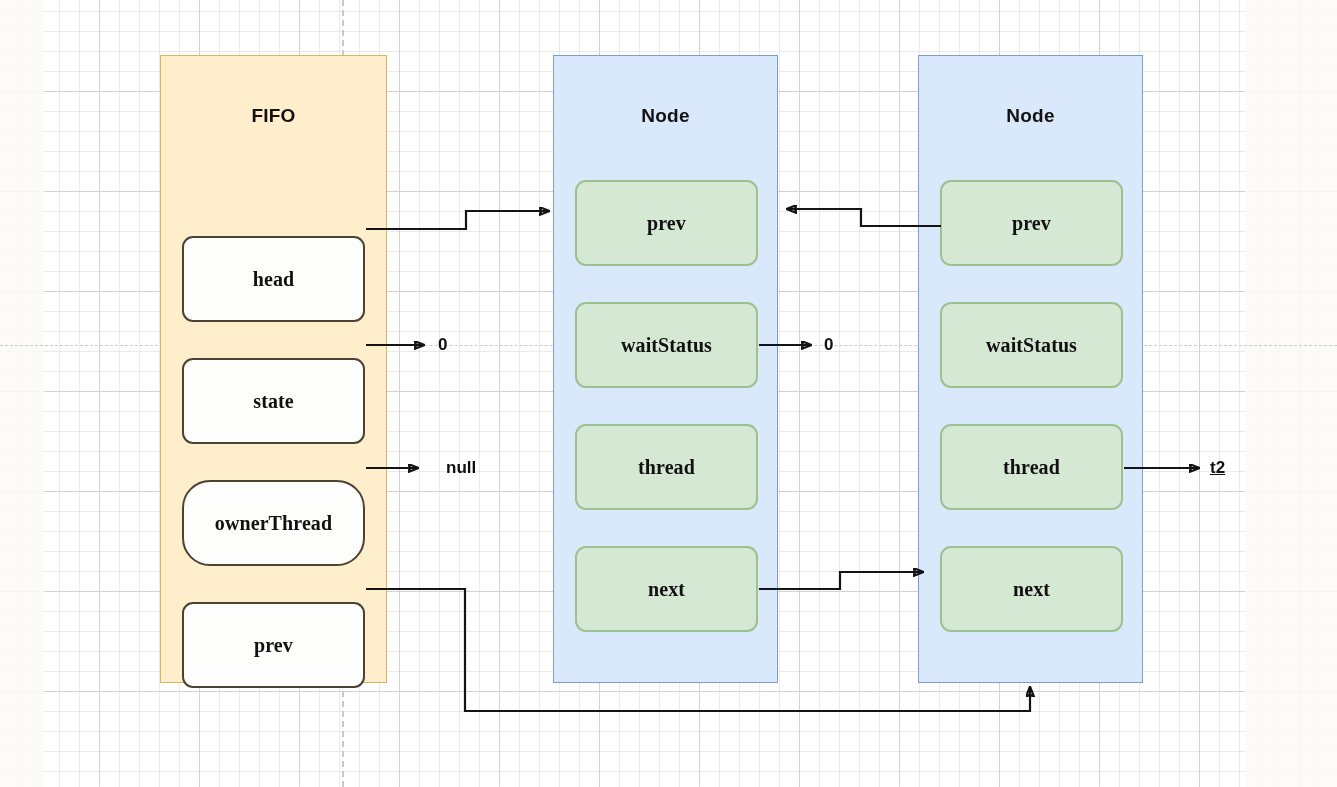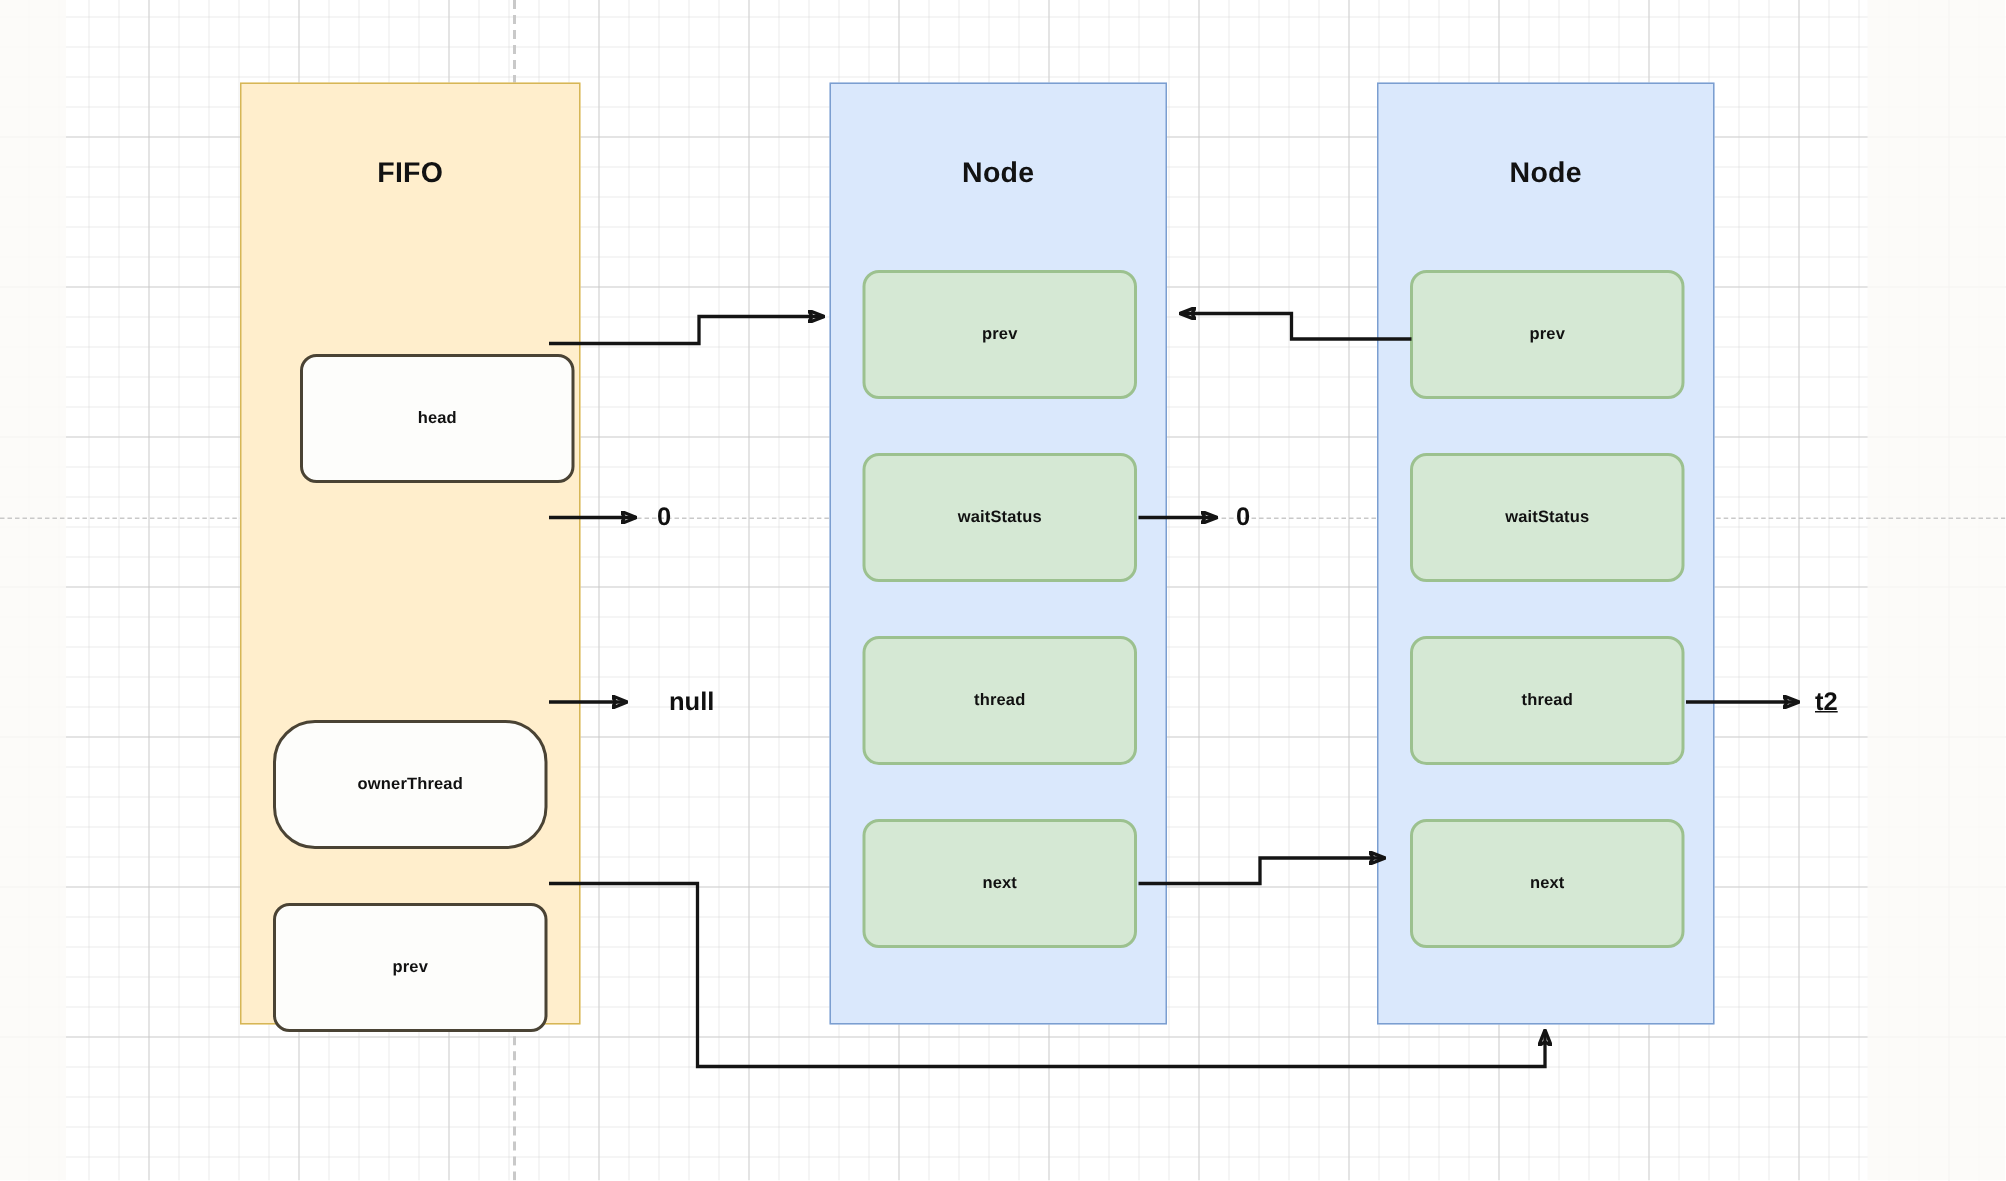--- a/index.html
+++ b/index.html
@@ -84,10 +84,11 @@
     align-items: center;
     justify-content: center;
     border-radius: 11px;
-    font-size: 11px;
+    font-size: 20px;
     font-weight: bold;
     color: #111111;
     letter-spacing: 0.1px;
+    font-family: Liberation Serif, serif;
   }
   .field.white {
     background: #fdfdfb;

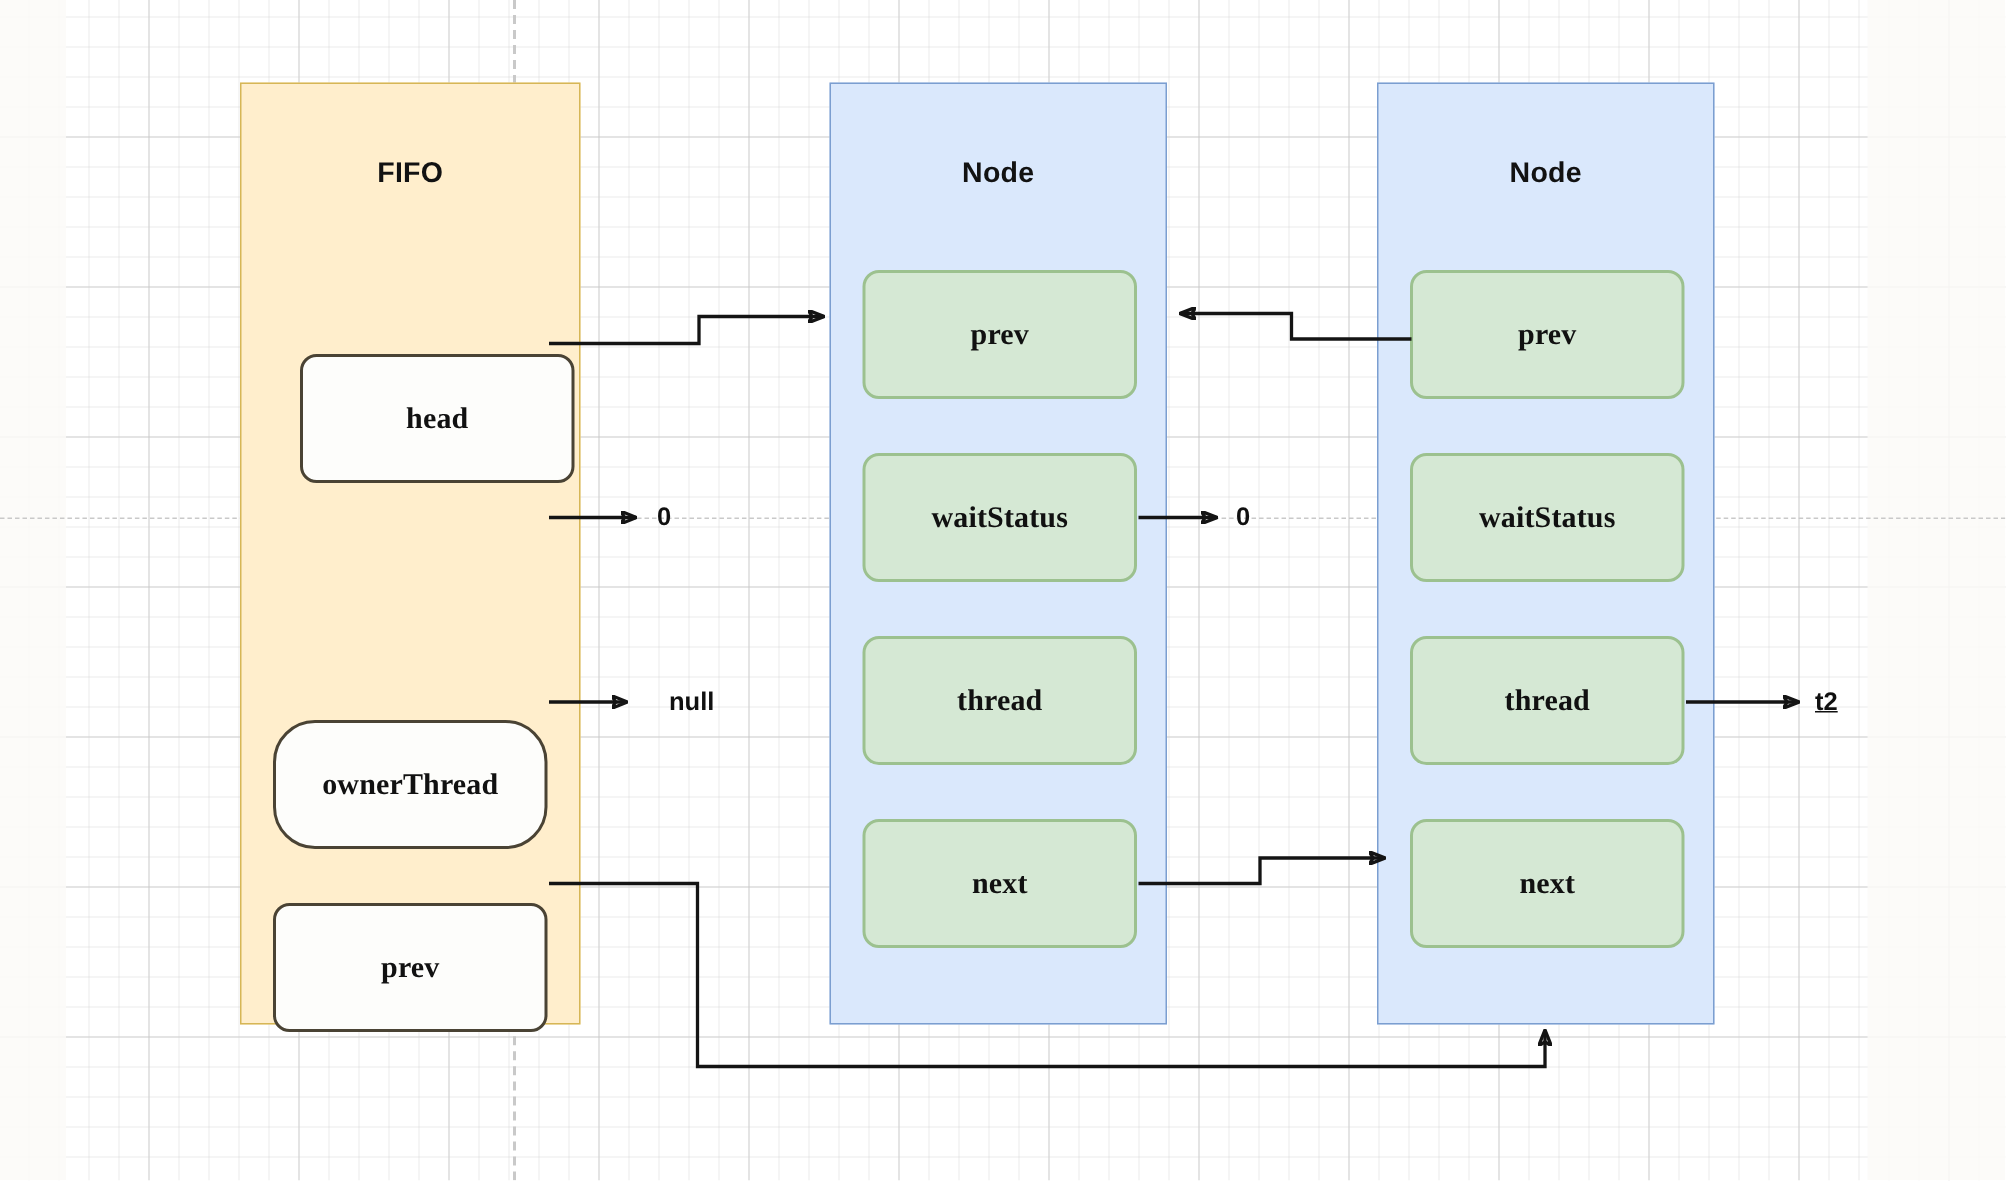--- a/index.html
+++ b/index.html
@@ -140,7 +140,7 @@
   <div class="container-box fifo" style="left:160px;top:55px;width:227px;height:628px;padding-left:35px;">
     <div class="container-title" style="top:49px;">FIFO</div>
 
-    <div class="field white" style="left:21px;top:180px;width:183px;height:86px;margin-left:18px;">
+    <div class="field white" style="left:21px;top:180px;width:183px;height:86px;">
       <span>head</span>
     </div>
 

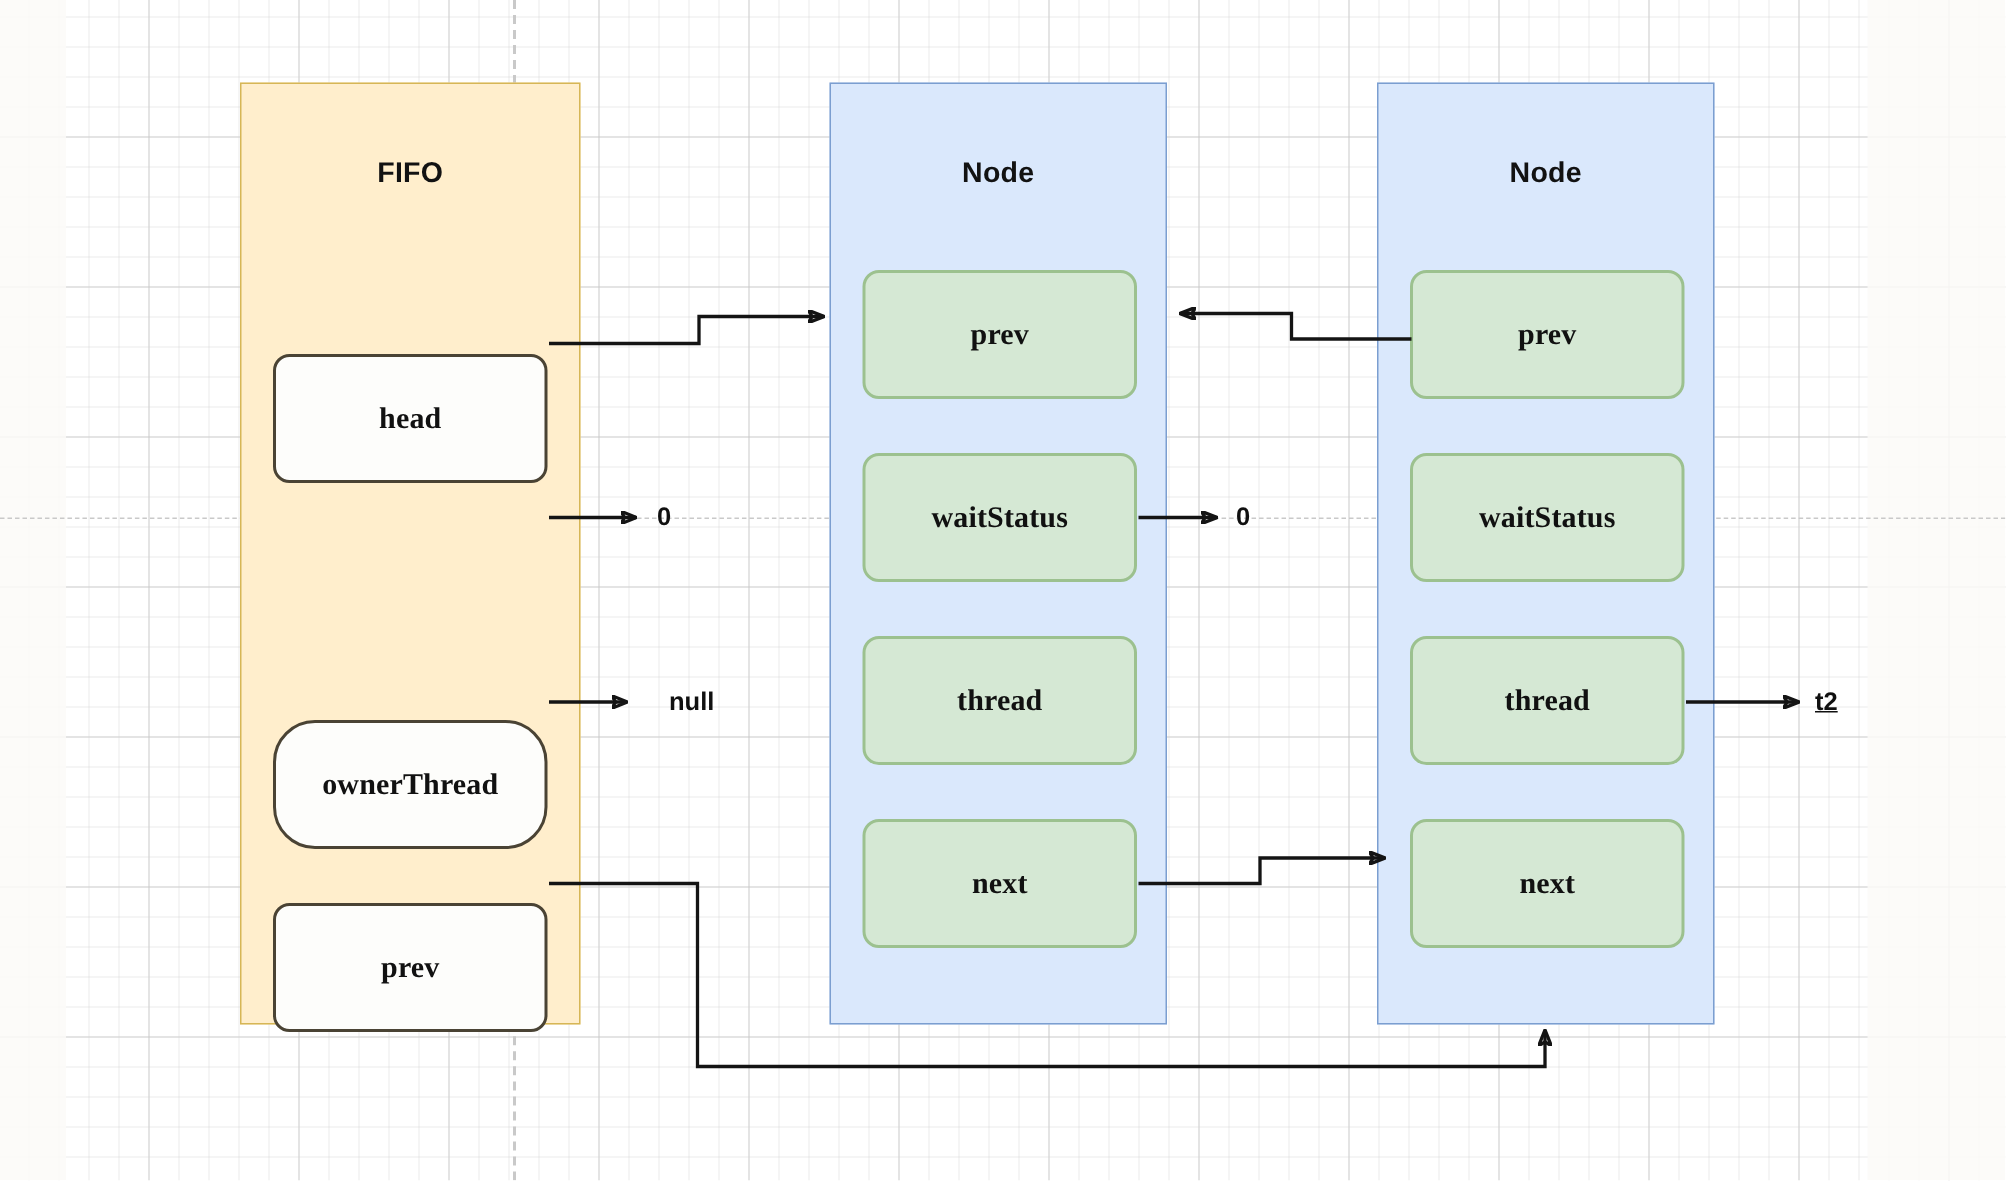--- a/index.html
+++ b/index.html
@@ -144,6 +144,9 @@
       <span>head</span>
     </div>
 
+    <div class="field white" style="left:21px;top:302px;width:183px;height:86px;">
+      <span>state</span>
+    </div>
 
     <div class="field white" style="left:21px;top:424px;width:183px;height:86px;border-radius:28px;">
       <span>ownerThread</span>

